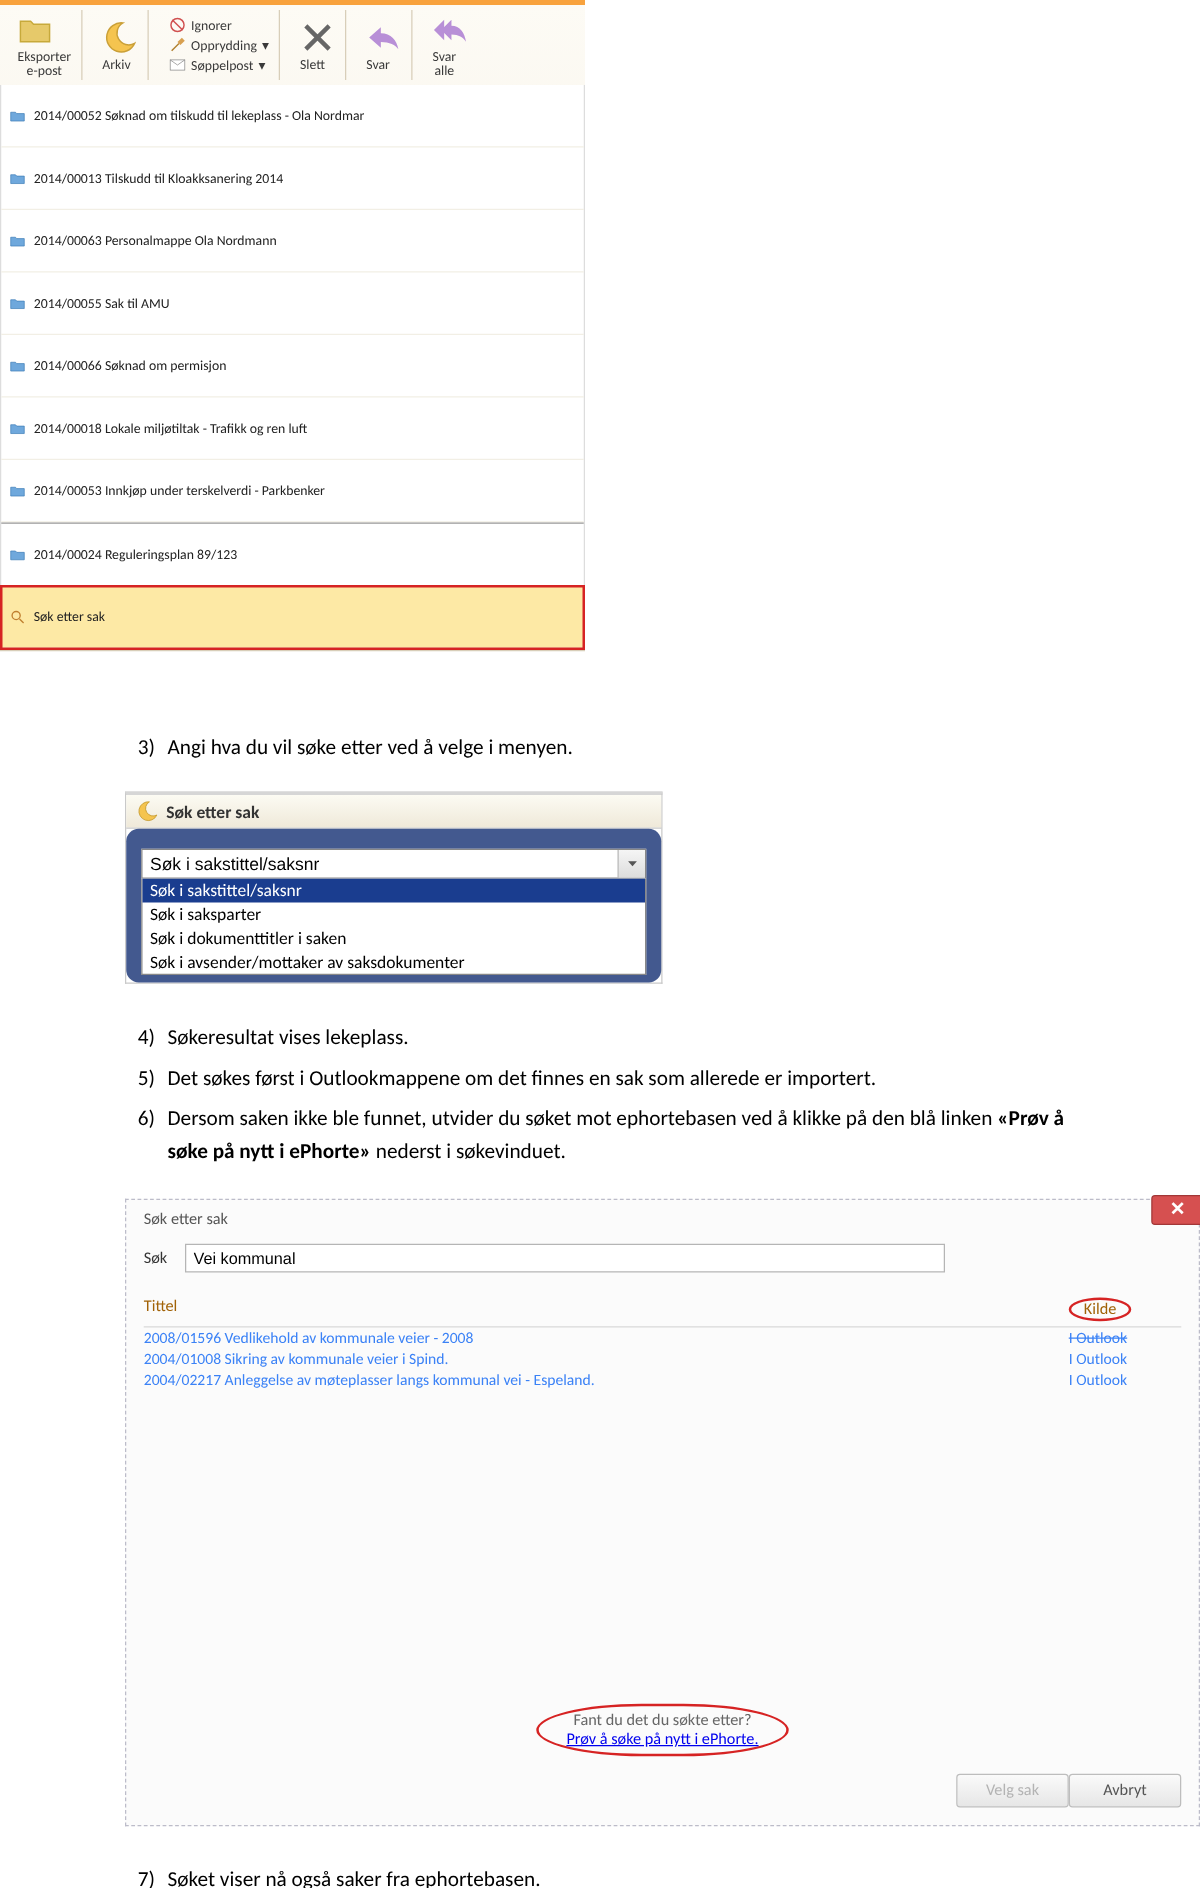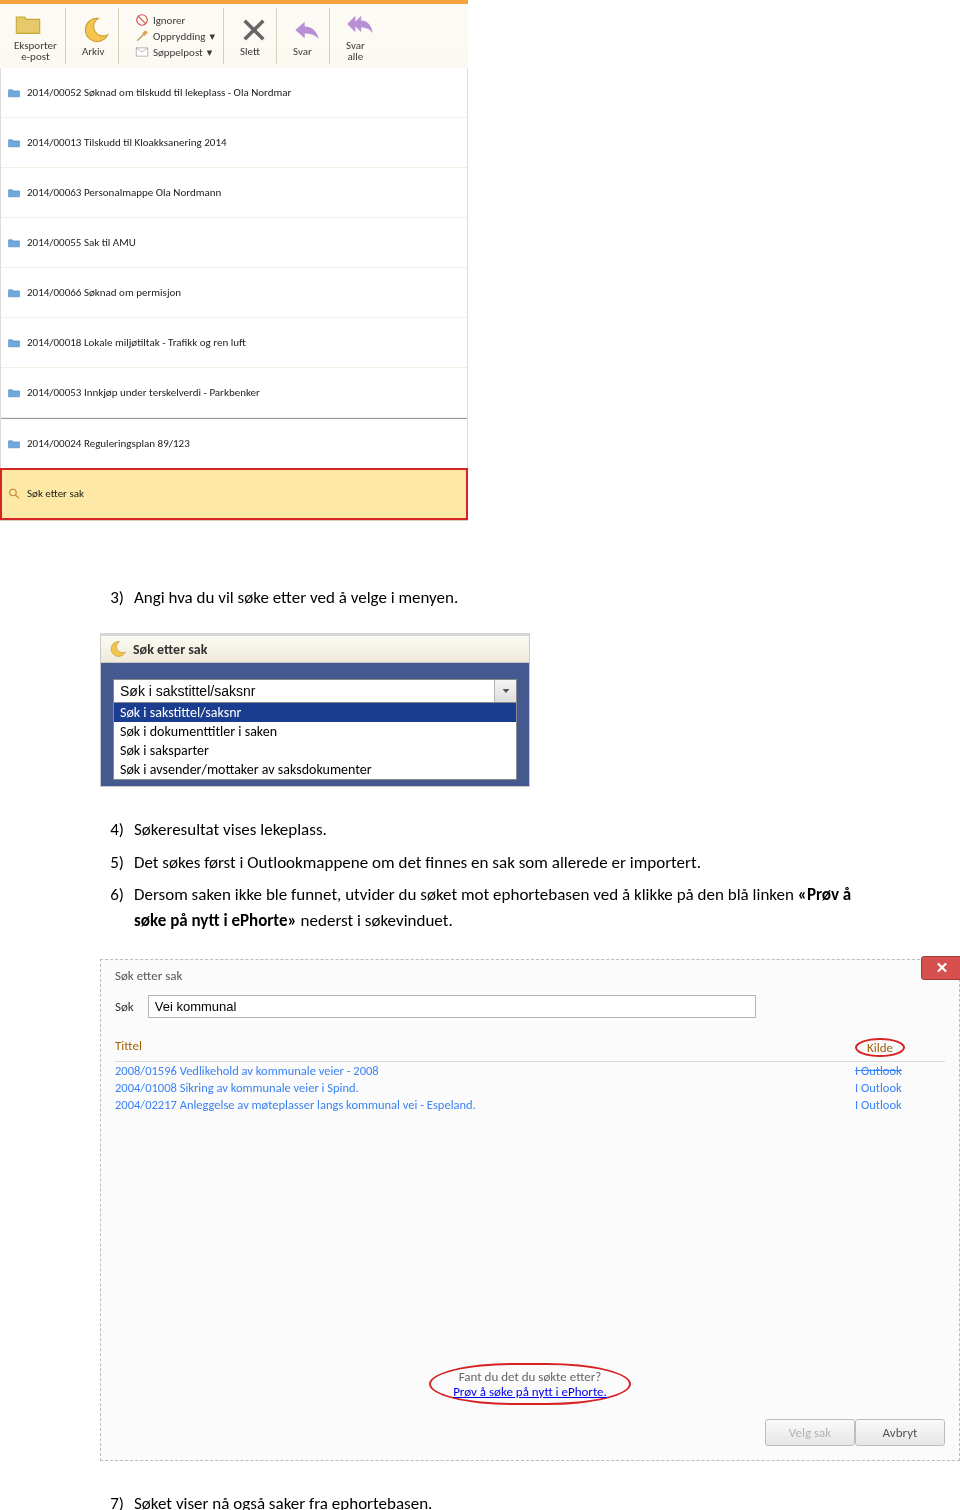--- a/index.html
+++ b/index.html
@@ -60,7 +60,7 @@
     border-bottom: 1px solid #c9c9c9;
   }
   .sok-title svg { width: 18px; height: 18px; }
-  .sok-body { background: #43598f; padding: 16px 12px 6px 12px; }
+  .sok-body { background: #43598f; padding: 16px 12px 6px 12px; border-radius: 10px; }
   .sok-field { display: flex; background: #fff; border: 1px solid #888; }
   .sok-field input { flex: 1; border: none; padding: 3px 6px; font-size: 14px; outline: none; background: transparent; }
   .sok-field .dd { width: 22px; border-left: 1px solid #b5b5b5; background: linear-gradient(#f5f5f5,#ddd); display:flex; align-items:center; justify-content:center; }

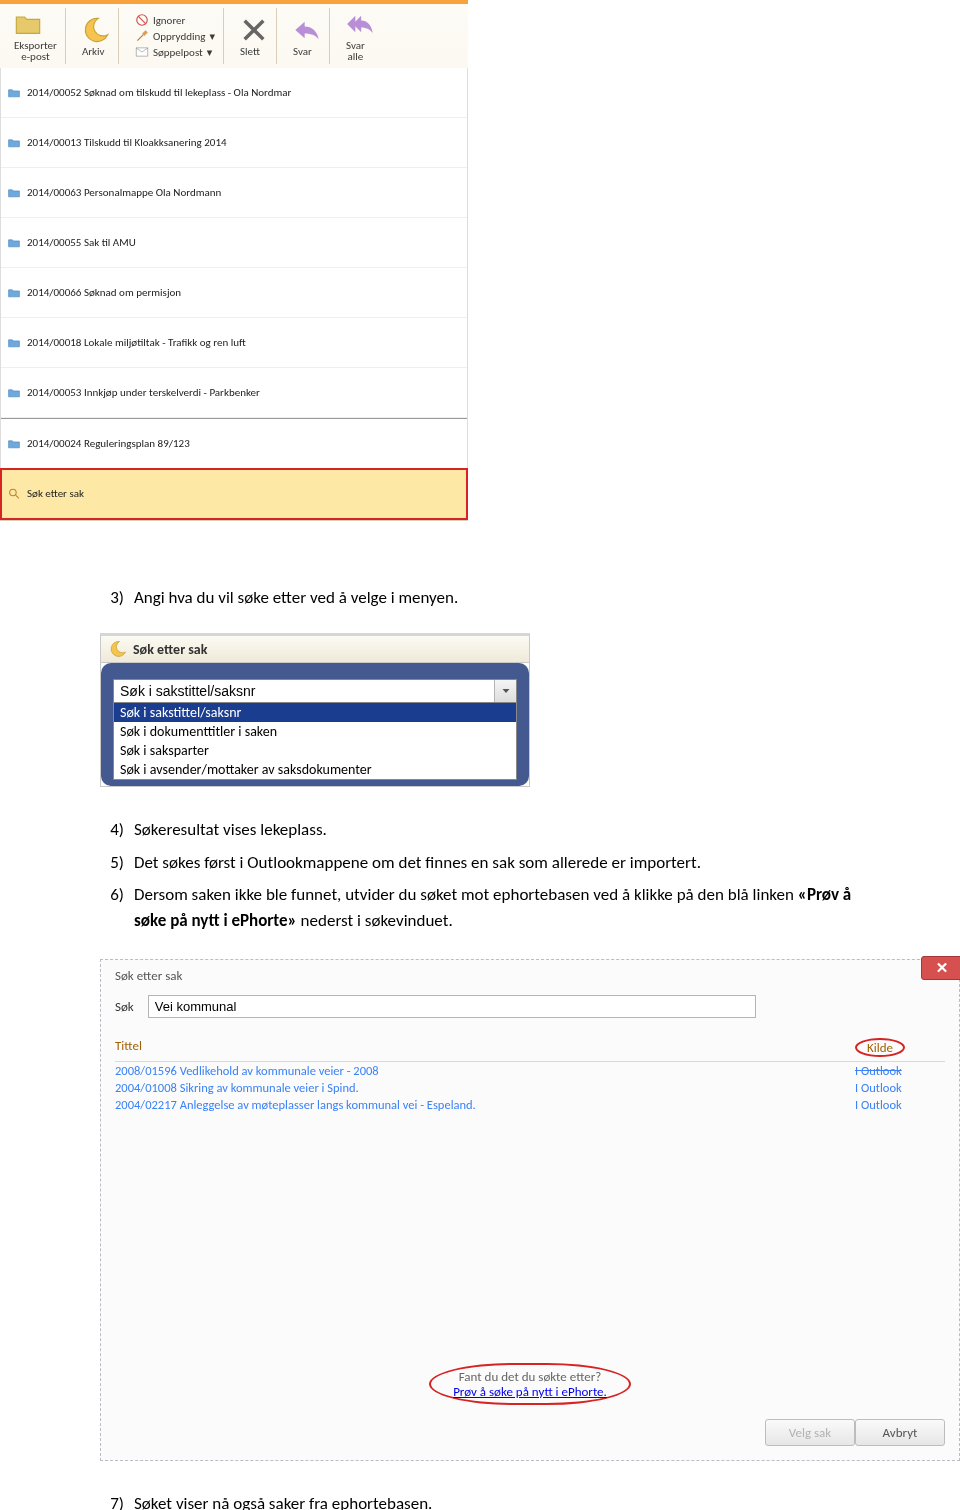--- a/index.html
+++ b/index.html
@@ -292,8 +292,8 @@
       </div>
       <div class="sok-opts">
         <div class="opt sel">Søk i sakstittel/saksnr</div>
+        <div class="opt">Søk i saksparter</div>
         <div class="opt">Søk i dokumenttitler i saken</div>
-        <div class="opt">Søk i saksparter</div>
         <div class="opt">Søk i avsender/mottaker av saksdokumenter</div>
       </div>
     </div>

